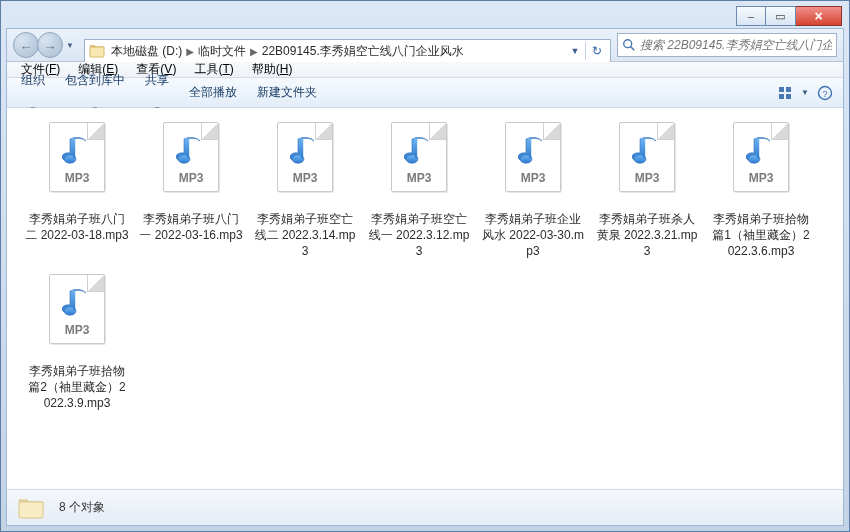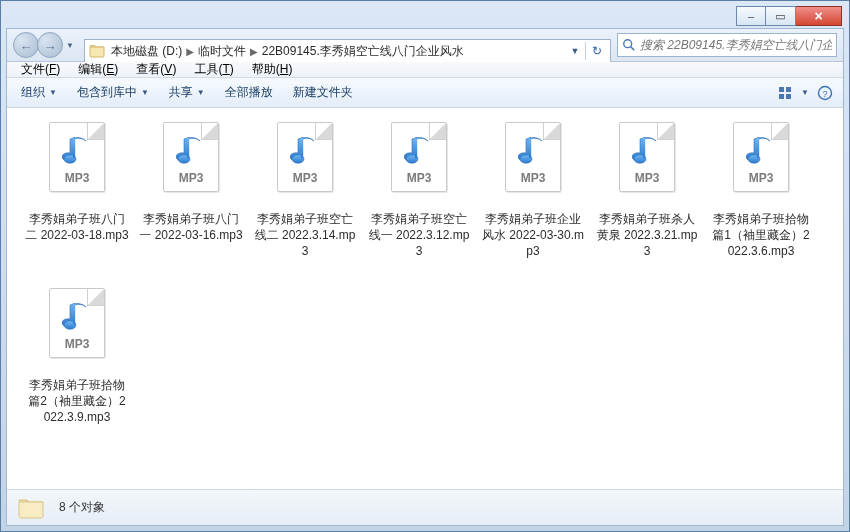--- a/index.html
+++ b/index.html
@@ -95,7 +95,7 @@
   border-bottom:1px solid #c8d6e7;
   display:flex; align-items:center; padding:0 4px; font-size:12px; color:#1a3d66;
 }
-.cmdbtn { padding:4px 10px; display:flex; align-items:center; gap:4px; }
+.cmdbtn { padding:4px 10px; display:flex; align-items:center; gap:16px;flex-direction:column; }
 .cmdbtn .drop { font-size:8px; color:#3a5a80; }
 .cmd-right { margin-left:auto; display:flex; align-items:center; gap:8px; padding-right:6px; }
 .cmd-right .ico { width:16px; height:16px; display:flex; align-items:center; justify-content:center; color:#2c63a6; }

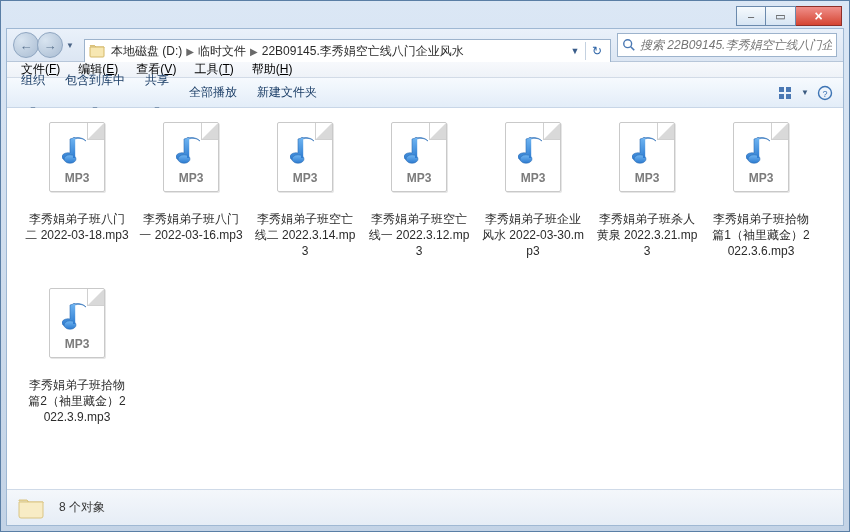--- a/index.html
+++ b/index.html
@@ -103,7 +103,7 @@
 
 .content {
   flex:1; background:#fff; padding:14px 18px; overflow:auto;
-  display:flex; flex-wrap:wrap; align-content:flex-start; gap:18px 10px;
+  display:flex; flex-wrap:wrap; align-content:flex-start; gap:4px 10px;
 }
 .item {
   width:104px; display:flex; flex-direction:column; align-items:center;

